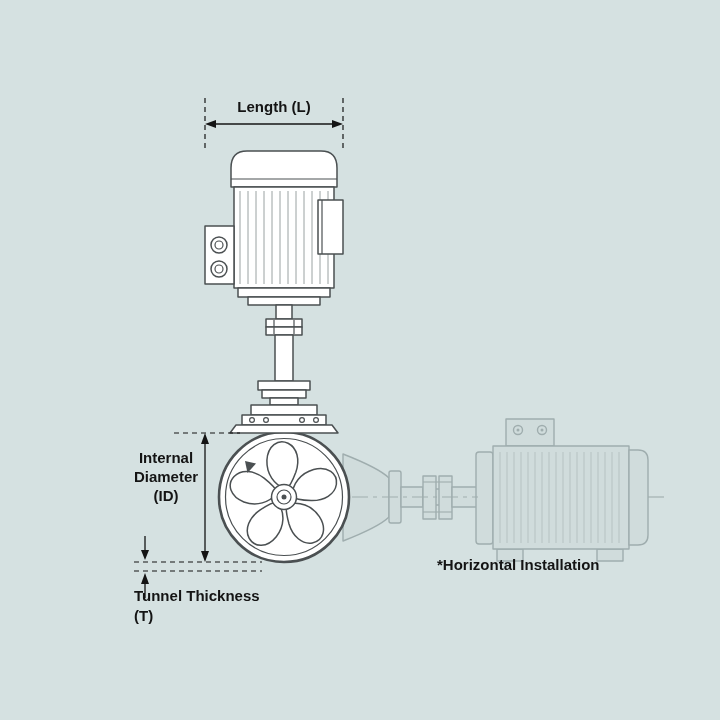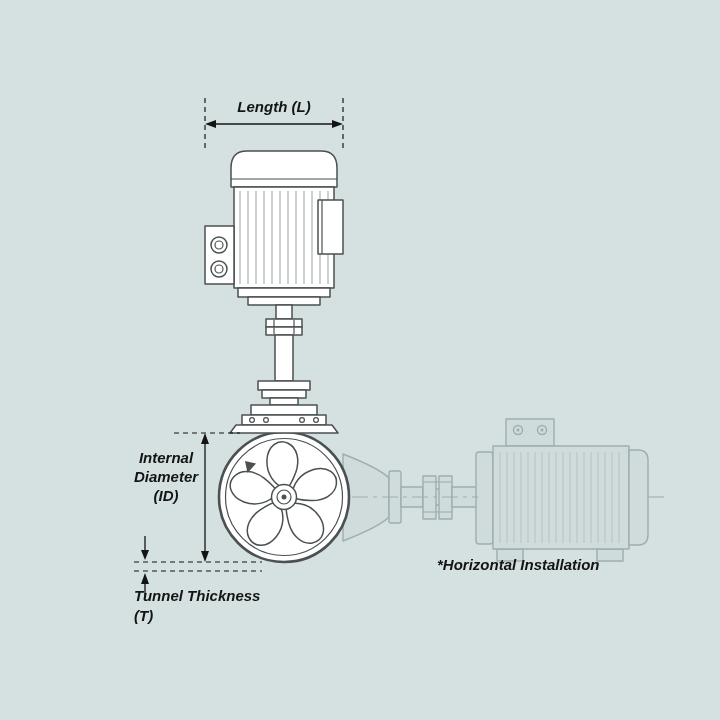--- a/index.html
+++ b/index.html
@@ -9,7 +9,7 @@
     font-family:"Liberation Sans",sans-serif;
     overflow:hidden;
   }
-  .canvas{position:relative;width:720px;height:720px;font-style:italic;}
+  .canvas{position:relative;width:720px;height:720px;}
   svg{display:block;}
   .dim-text{fill:var(--ink,#141414);font-size:15px;font-weight:600;}
   .dash{stroke:var(--ink,#141414);stroke-width:1.2;stroke-dasharray:5 4;fill:none;}

